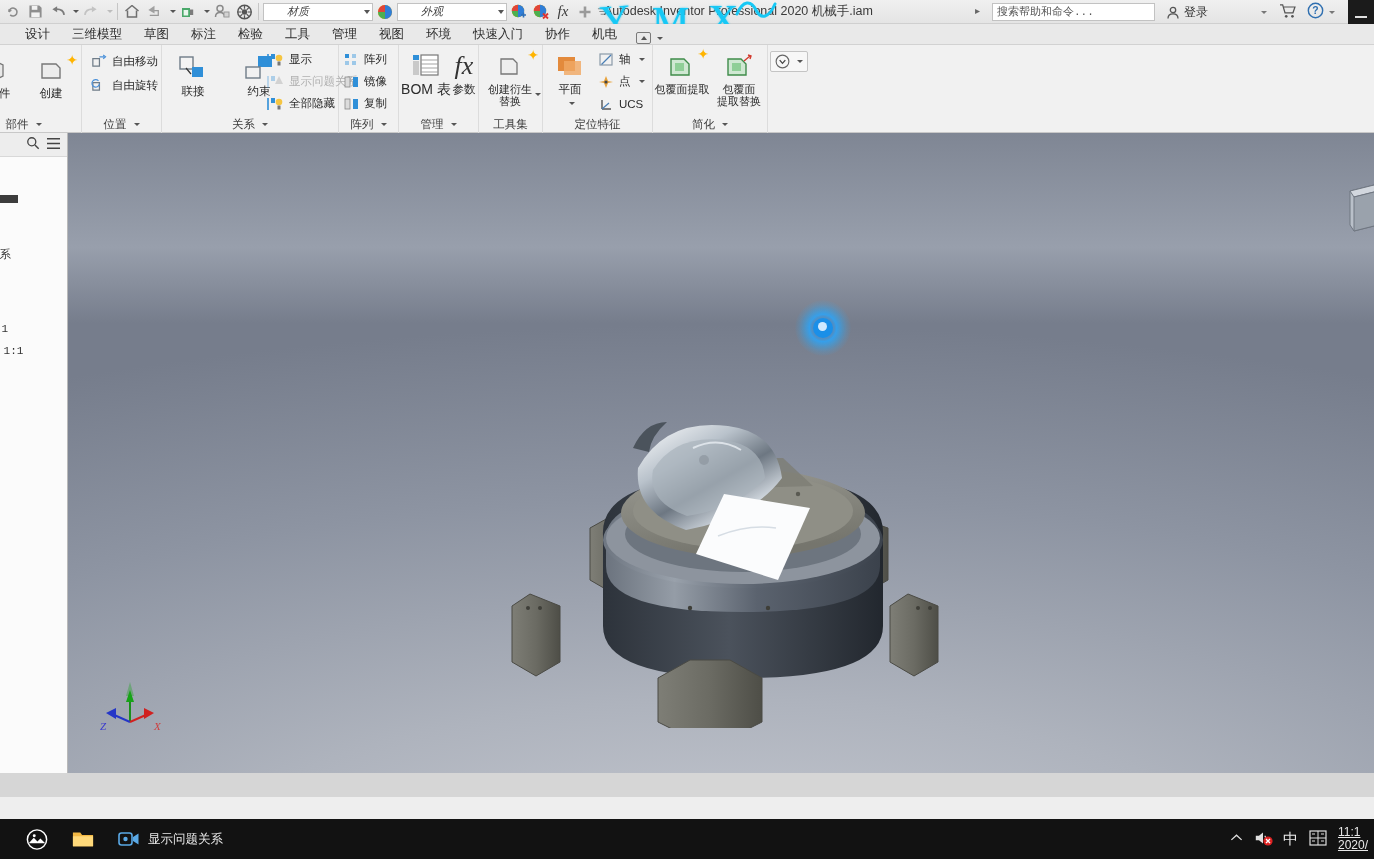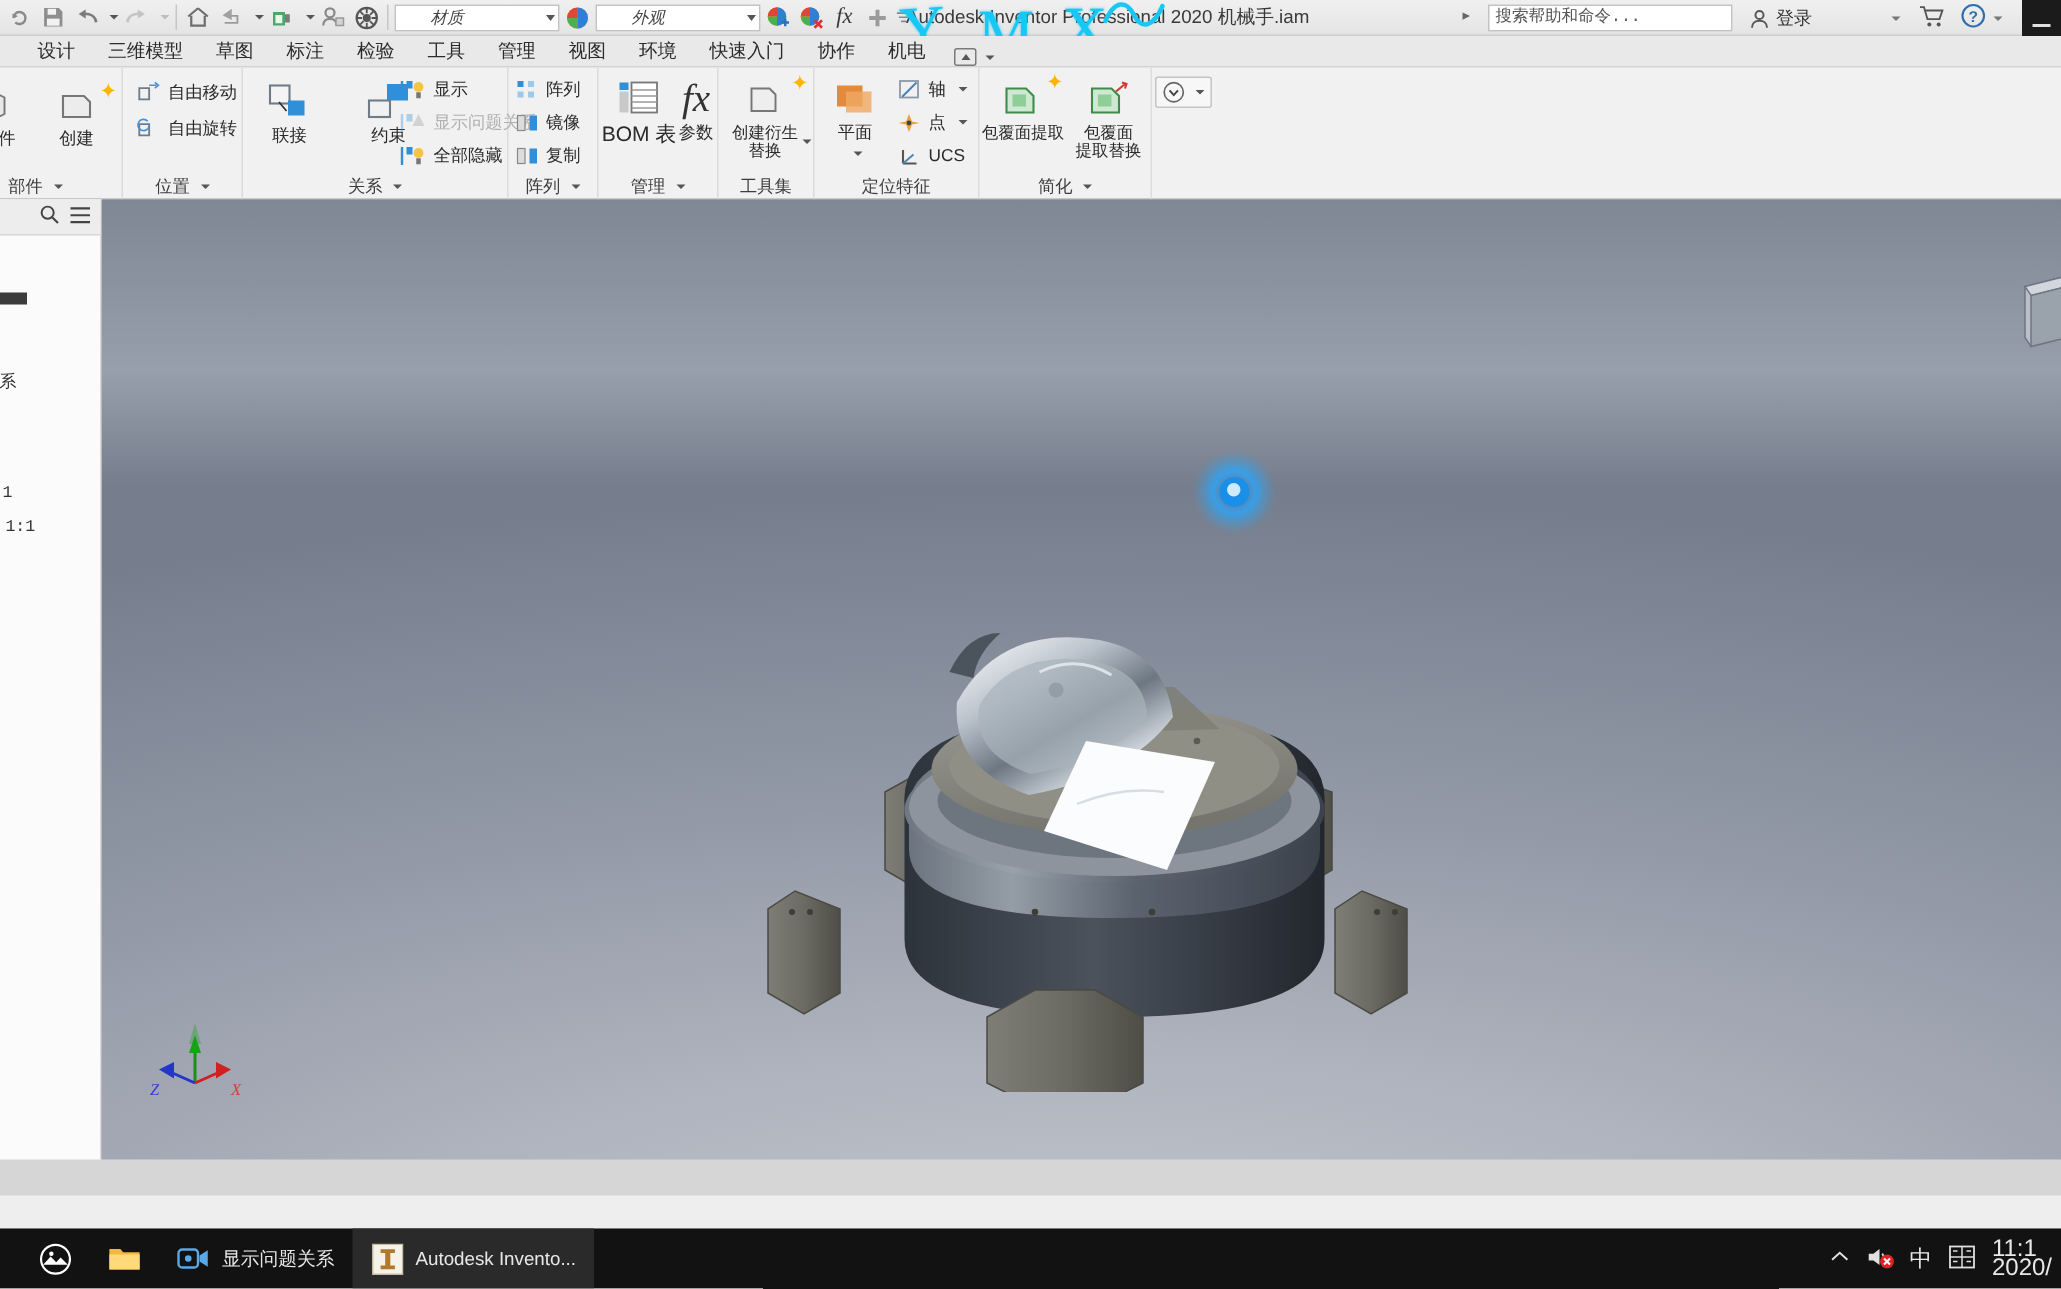--- a/index.html
+++ b/index.html
@@ -777,15 +777,6 @@
       </span>
       <span>显示问题关系</span>
     </div>
-    <div class="tb-item active">
-      <span class="tb-icon">
-        <svg width="21" height="21" viewBox="0 0 22 22">
-            <rect x="0.5" y="0.5" width="21" height="21" fill="#f5f2ea" stroke="#c4b89c"></rect>
-            <path d="M6 4h10v2.6h-3.2v8.8H16V18H6v-2.6h3.2V6.6H6z" fill="#b07a2a"></path>
-          </svg>
-      </span>
-      <span>Autodesk Invento...</span>
-    </div>
 
     <div class="tray">
       <span>

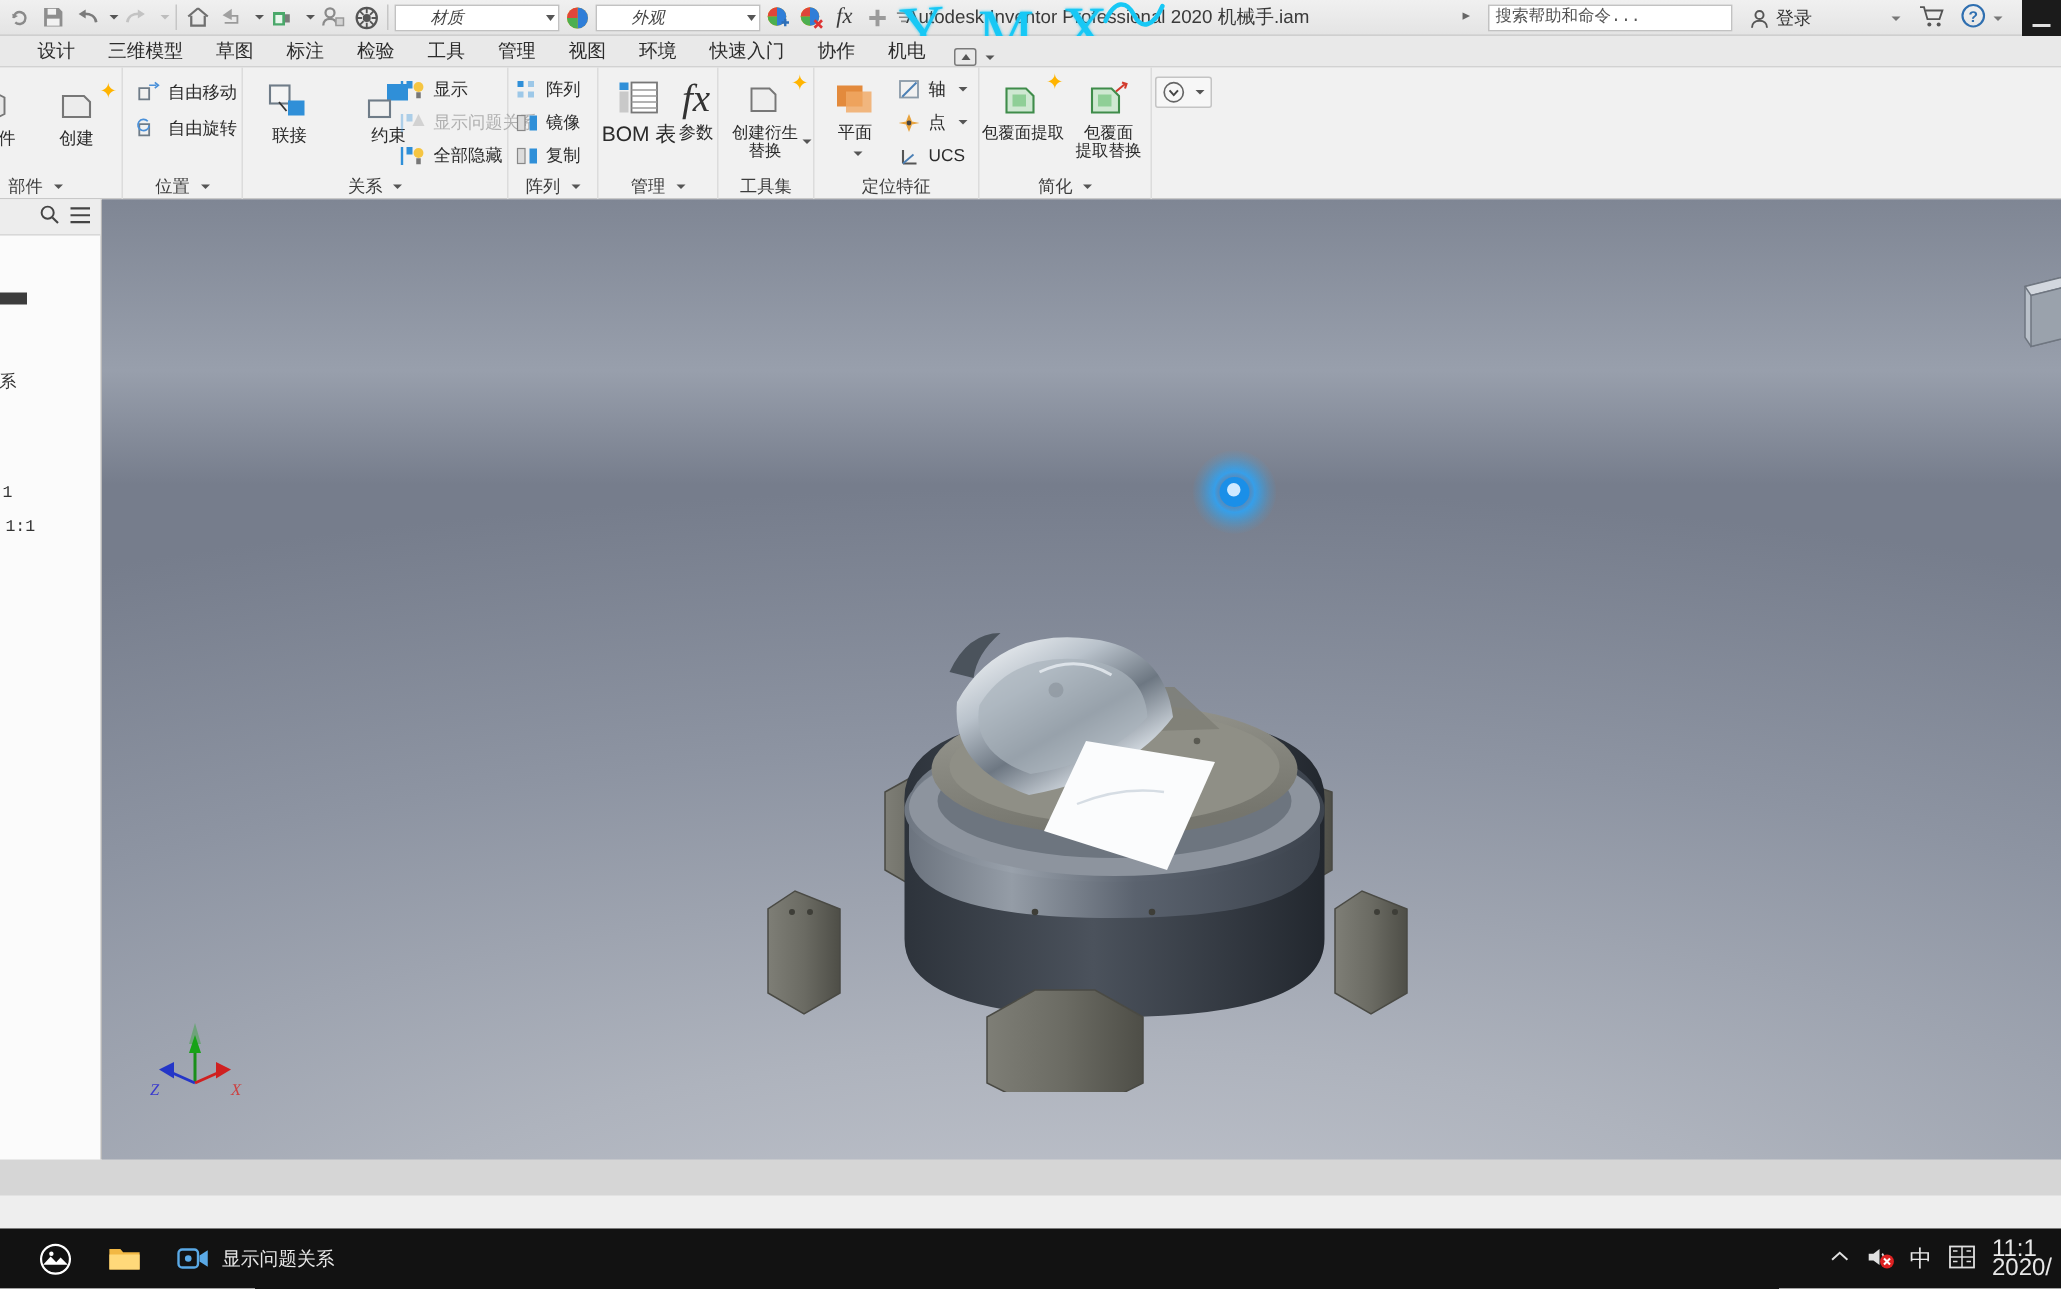--- a/index.html
+++ b/index.html
@@ -167,7 +167,7 @@
   .tb-item.active { background:#2a2a2a; }
   .tb-icon { width:22px; height:22px; display:flex; align-items:center; justify-content:center; }
   .tray { margin-left:auto; display:flex; align-items:center; gap:11px; padding-right:6px; color:#e8e8e8; font-size:12.5px;}
-  .clock { line-height:13px; text-align:left; font-size:16px; }
+  .clock { line-height:13px; text-align:left; font-size:12px;text-decoration:underline; }
 </style>
 </head>
 <body>

